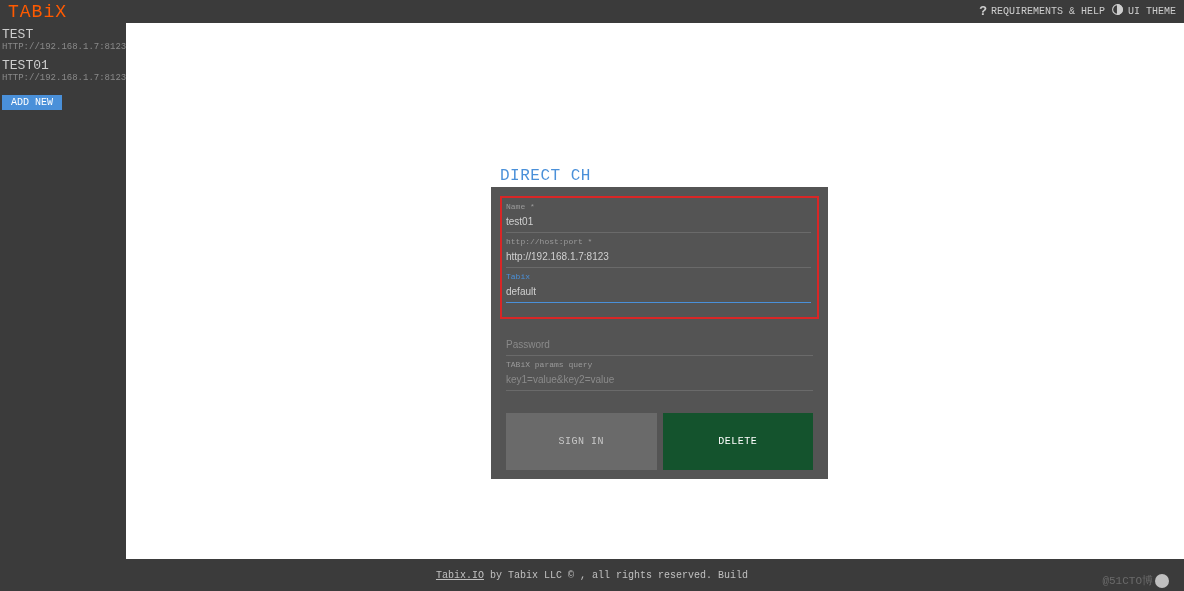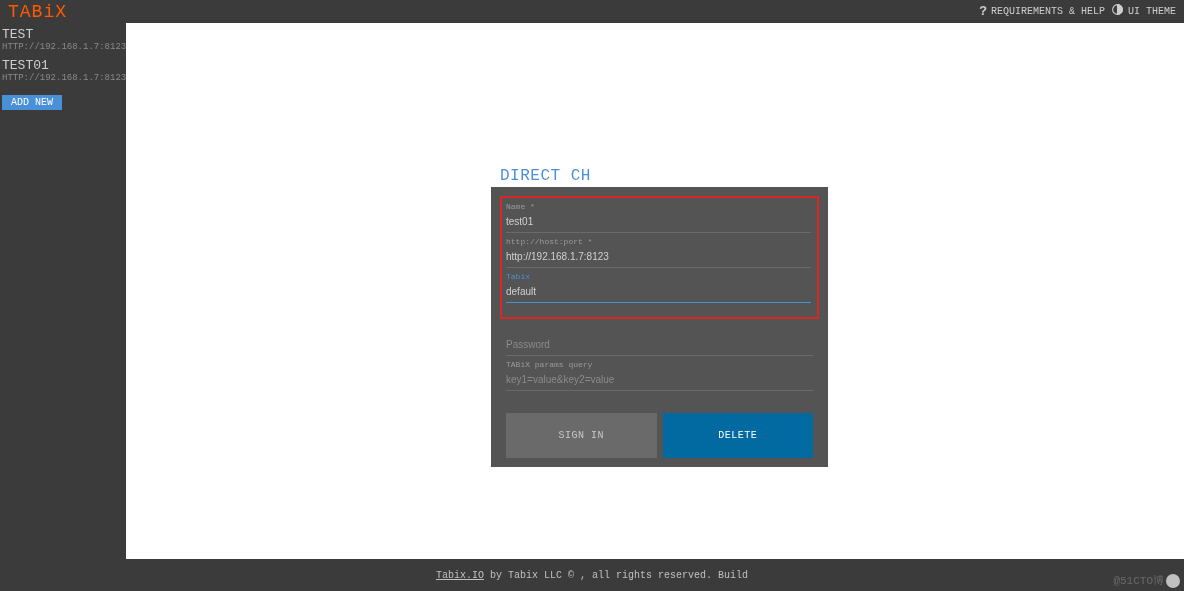--- a/index.html
+++ b/index.html
@@ -147,7 +147,7 @@
 .btn {
   flex: 1;
   border: none;
-  padding: 17px 0;
+  padding: 23px 0;
   font-size: 10px;
   font-family: inherit;
   cursor: pointer;

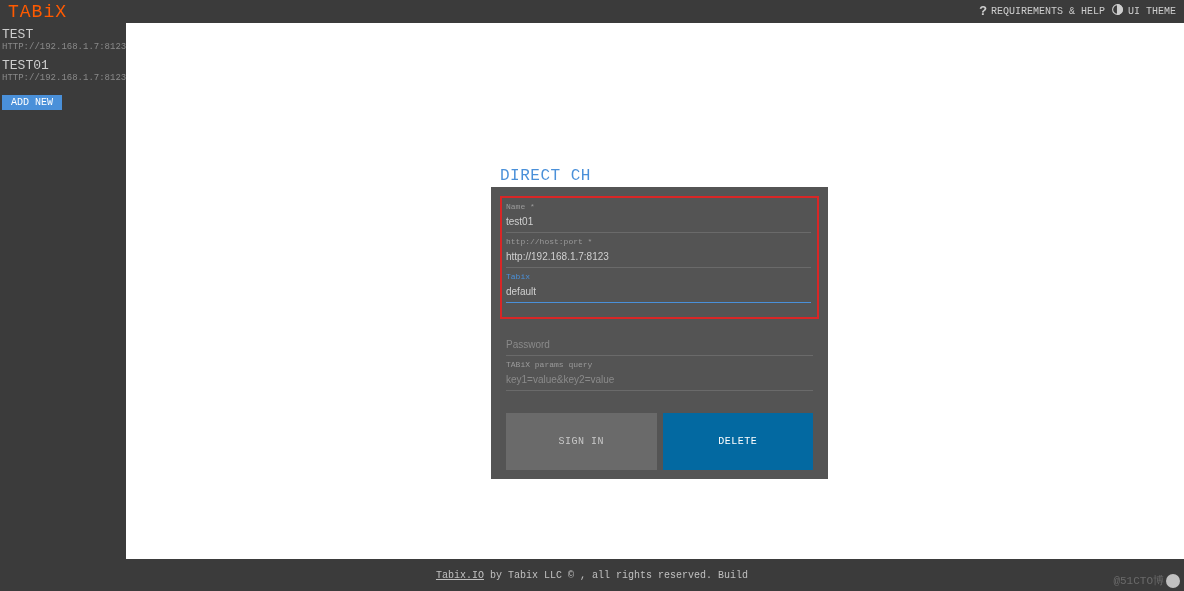--- a/index.html
+++ b/index.html
@@ -158,7 +158,7 @@
   color: #c8c8c8;
 }
 .btn-delete {
-  background: #0369a1;
+  background: #14532d;
   color: #ffffff;
 }
 .footer {

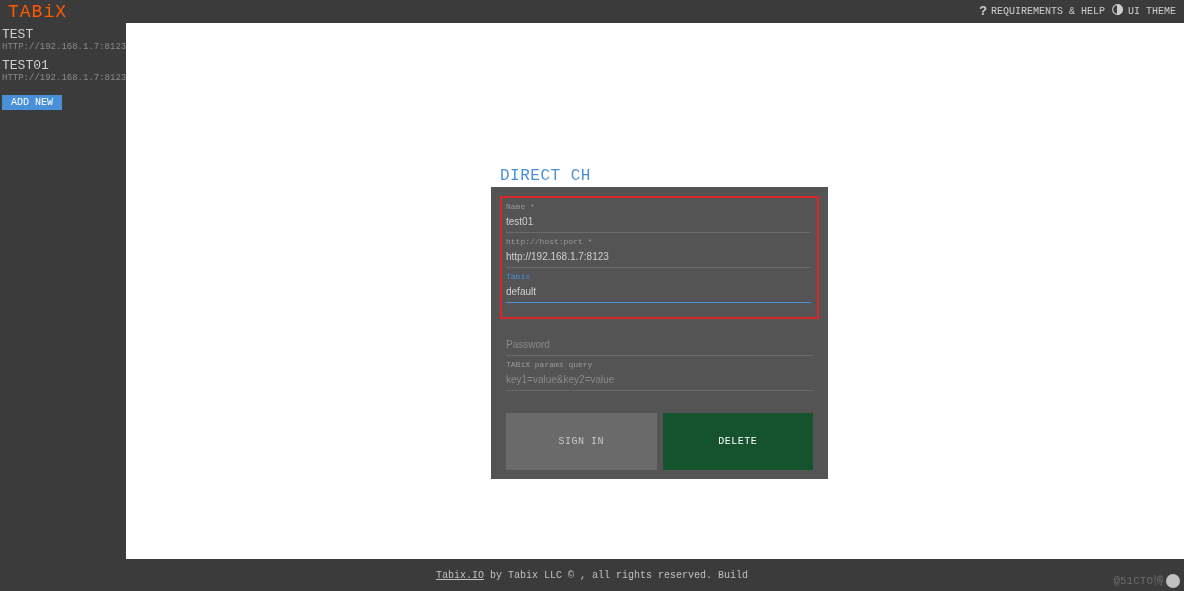--- a/index.html
+++ b/index.html
@@ -180,7 +180,7 @@
 }
 .watermark {
   position: absolute;
-  right: 4px;
+  right: 15px;
   bottom: 3px;
   color: #6a6a6a;
   font-size: 11px;

